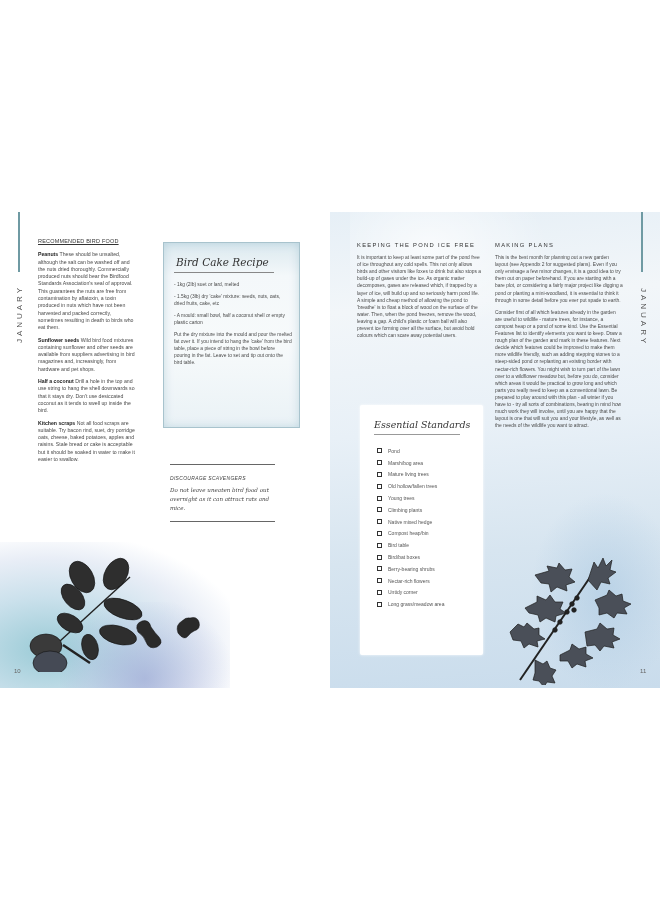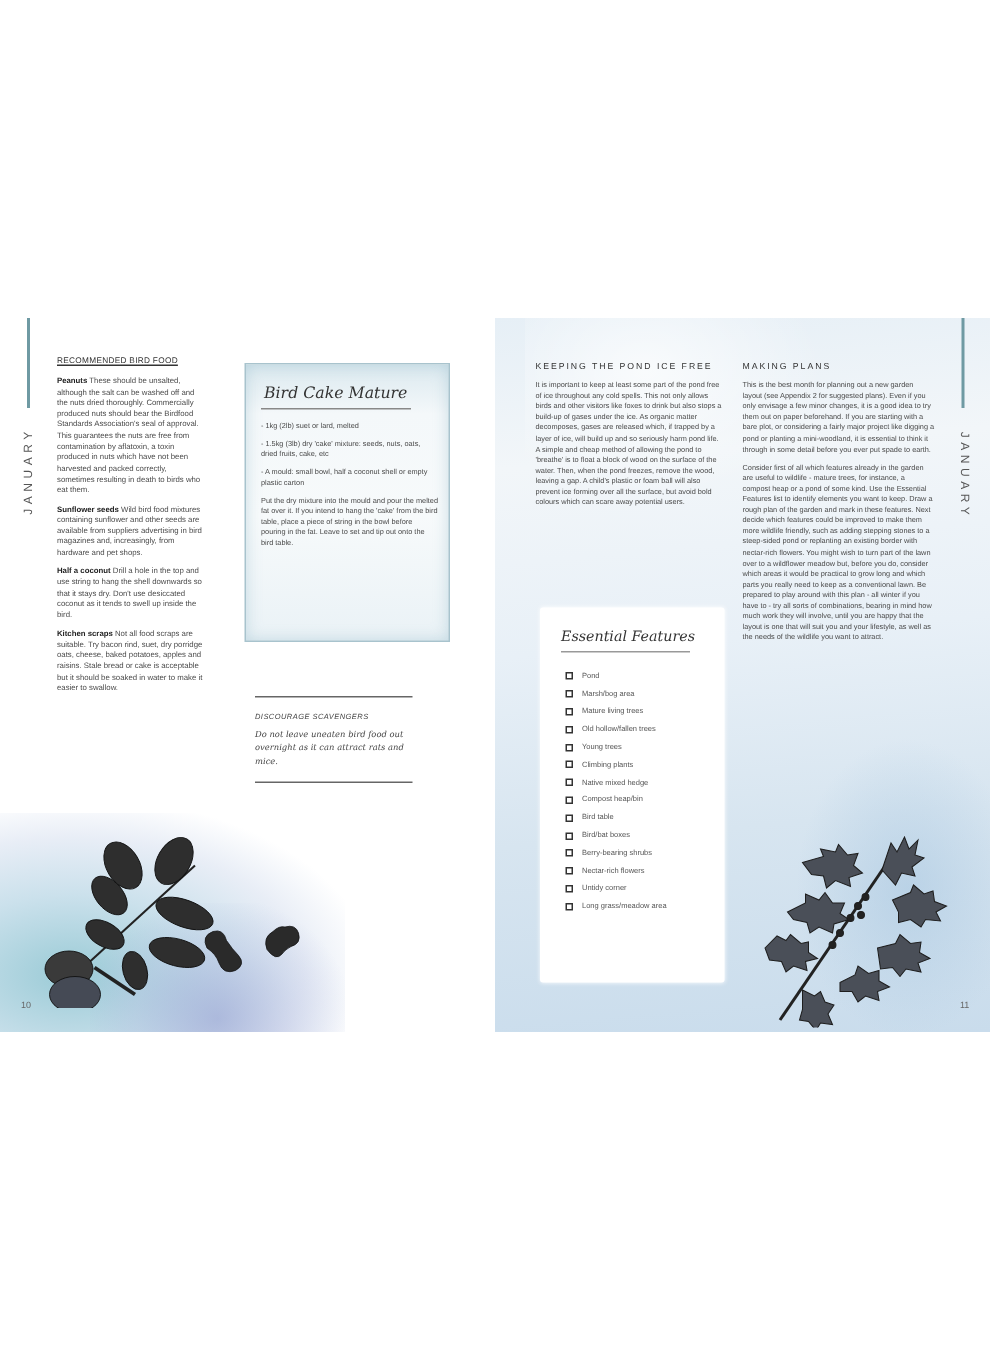--- a/index.html
+++ b/index.html
@@ -91,7 +91,7 @@
     </div>
 
     <div class="recipe-card">
-      <div class="title">Bird Cake Mature</div>
+      <div class="title">Bird Cake Recipe</div>
       <div class="title-rule"></div>
       <div class="body">
         <p>- 1kg (2lb) suet or lard, melted</p>

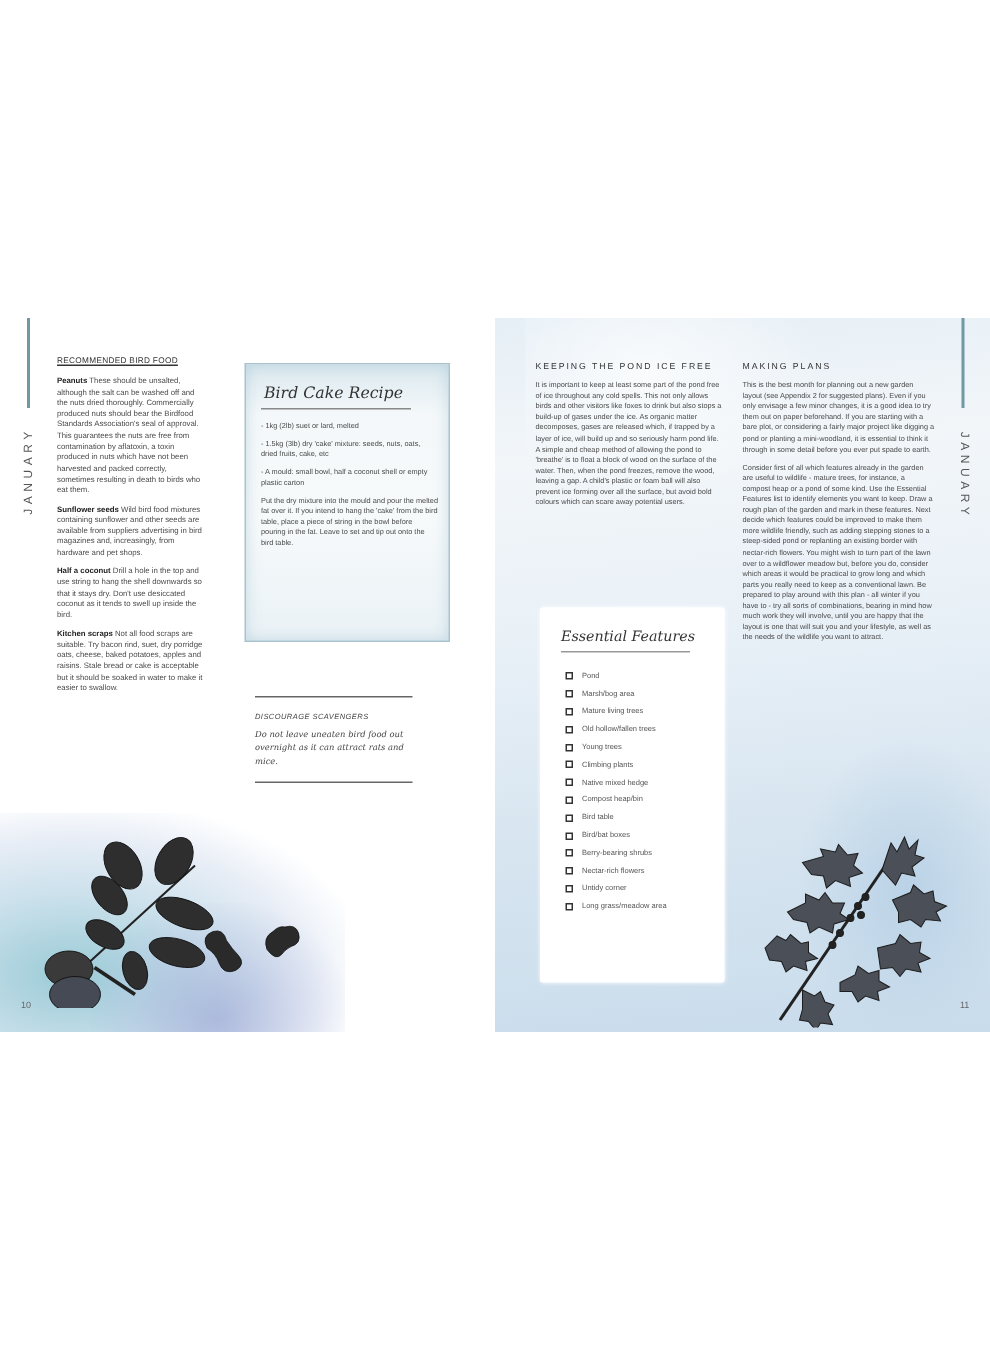--- a/index.html
+++ b/index.html
@@ -154,7 +154,7 @@
     </div>
 
     <div class="features-card">
-      <div class="title">Essential Features</div>
+      <div class="title">Essential Standards</div>
       <div class="title-rule"></div>
       <ul class="features-list">
         <li>

